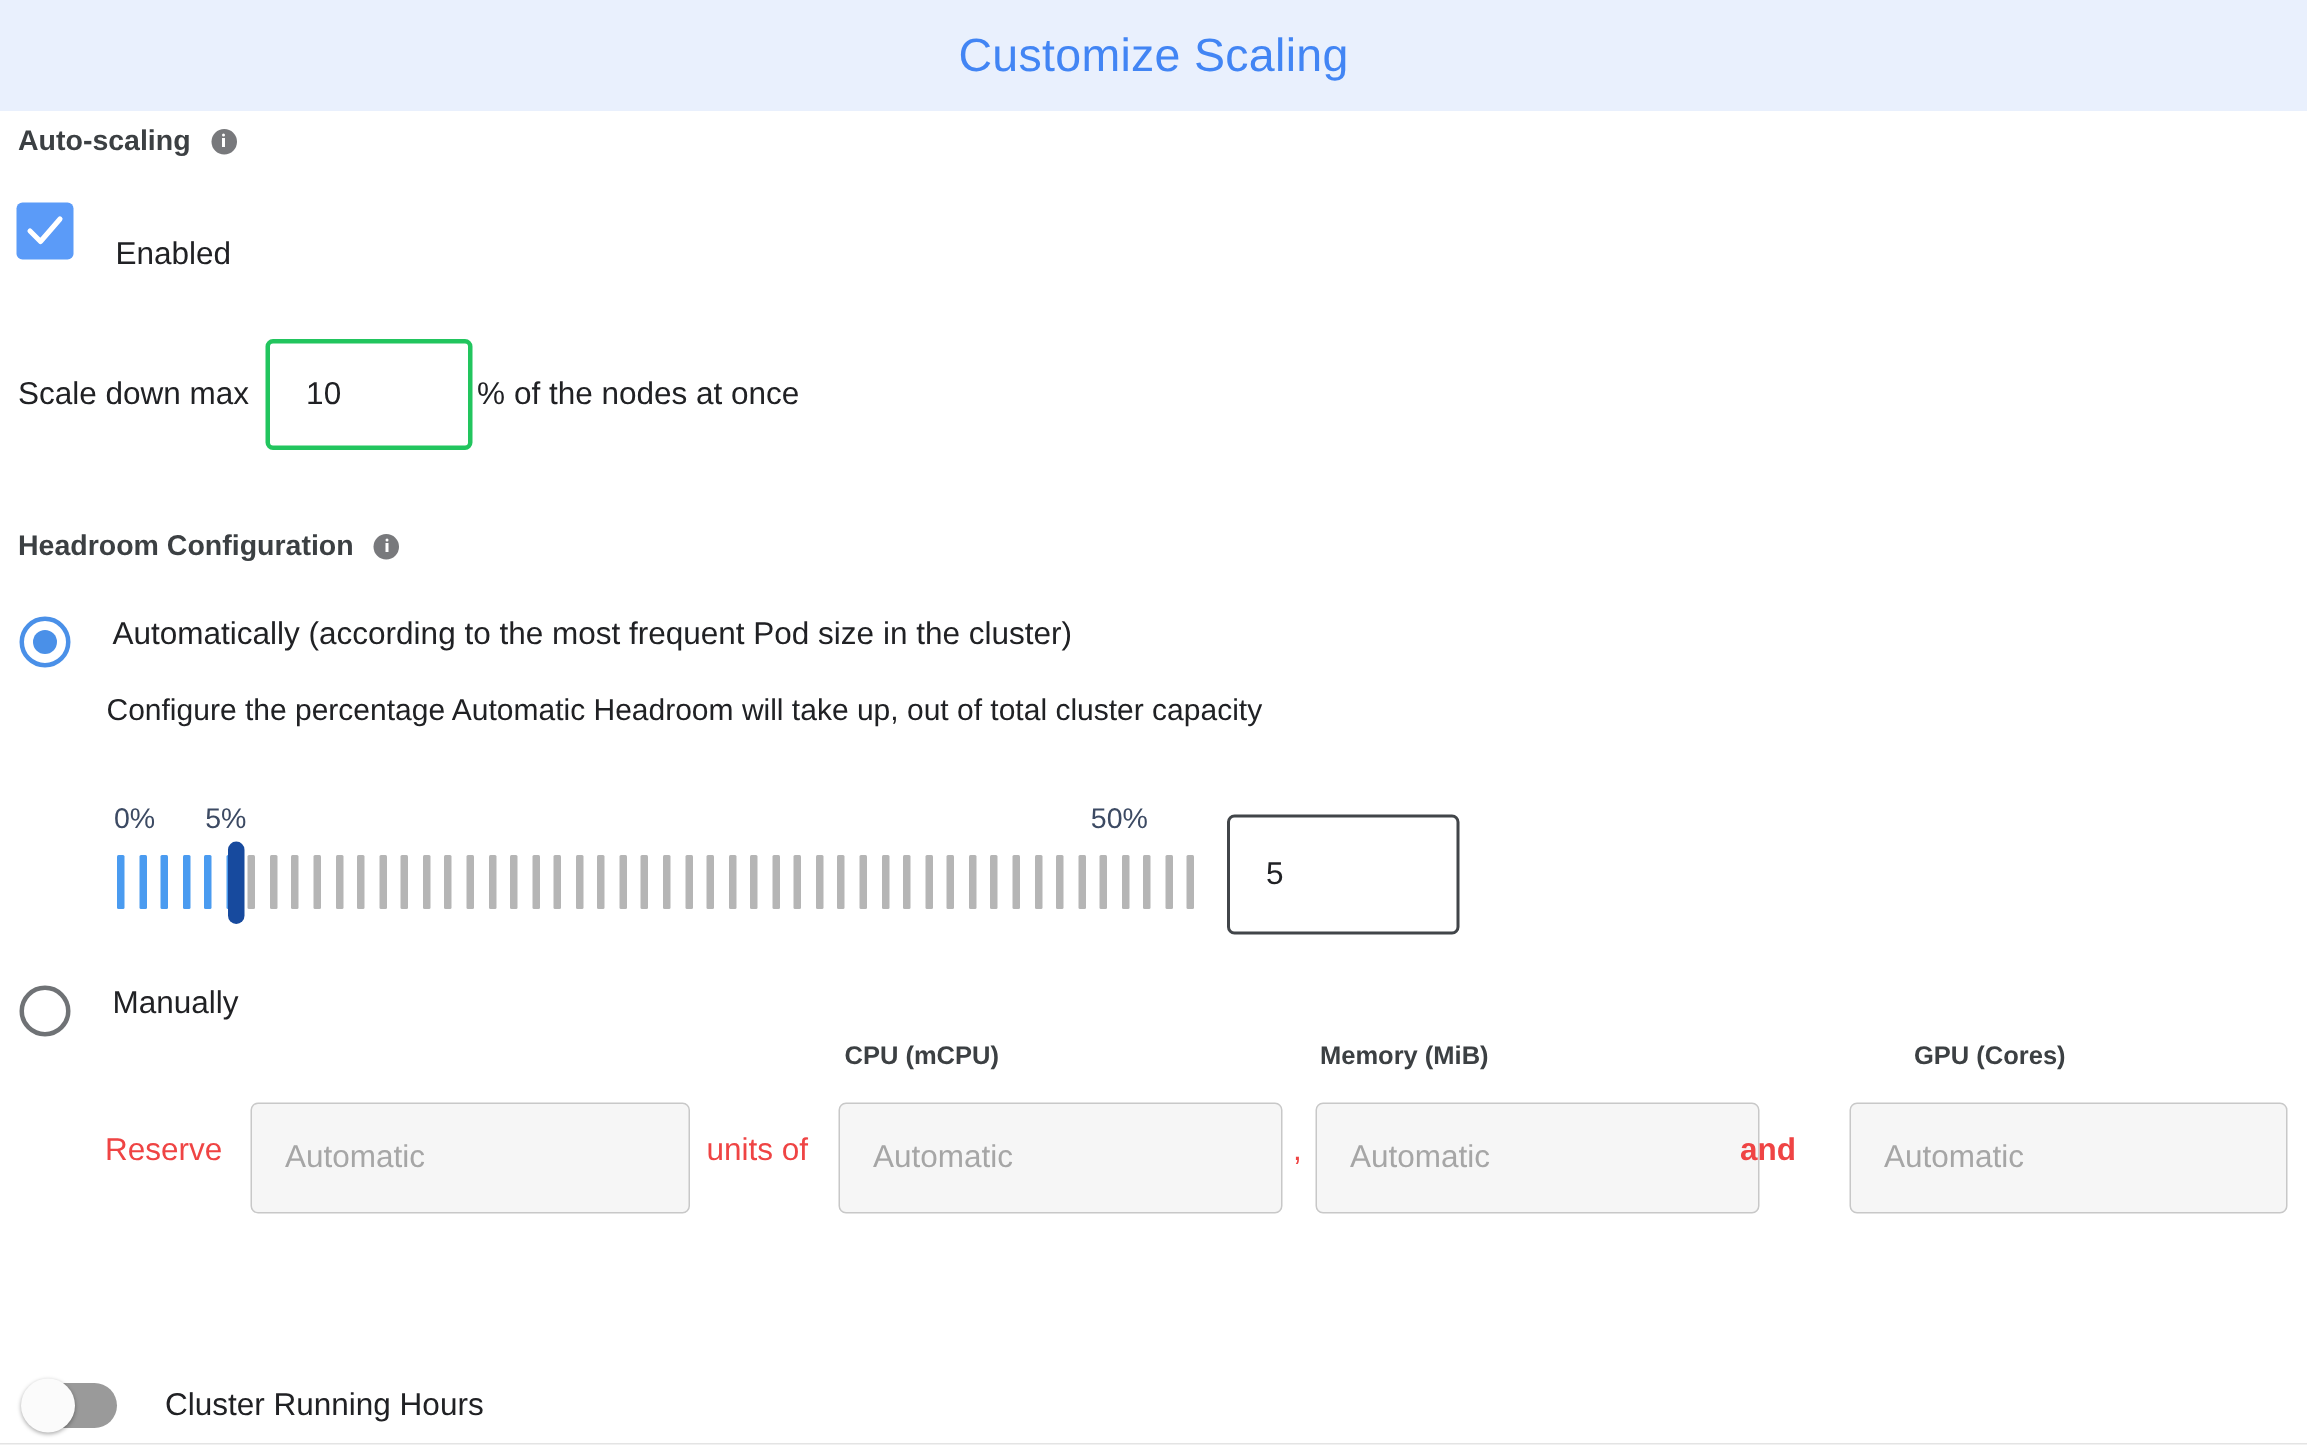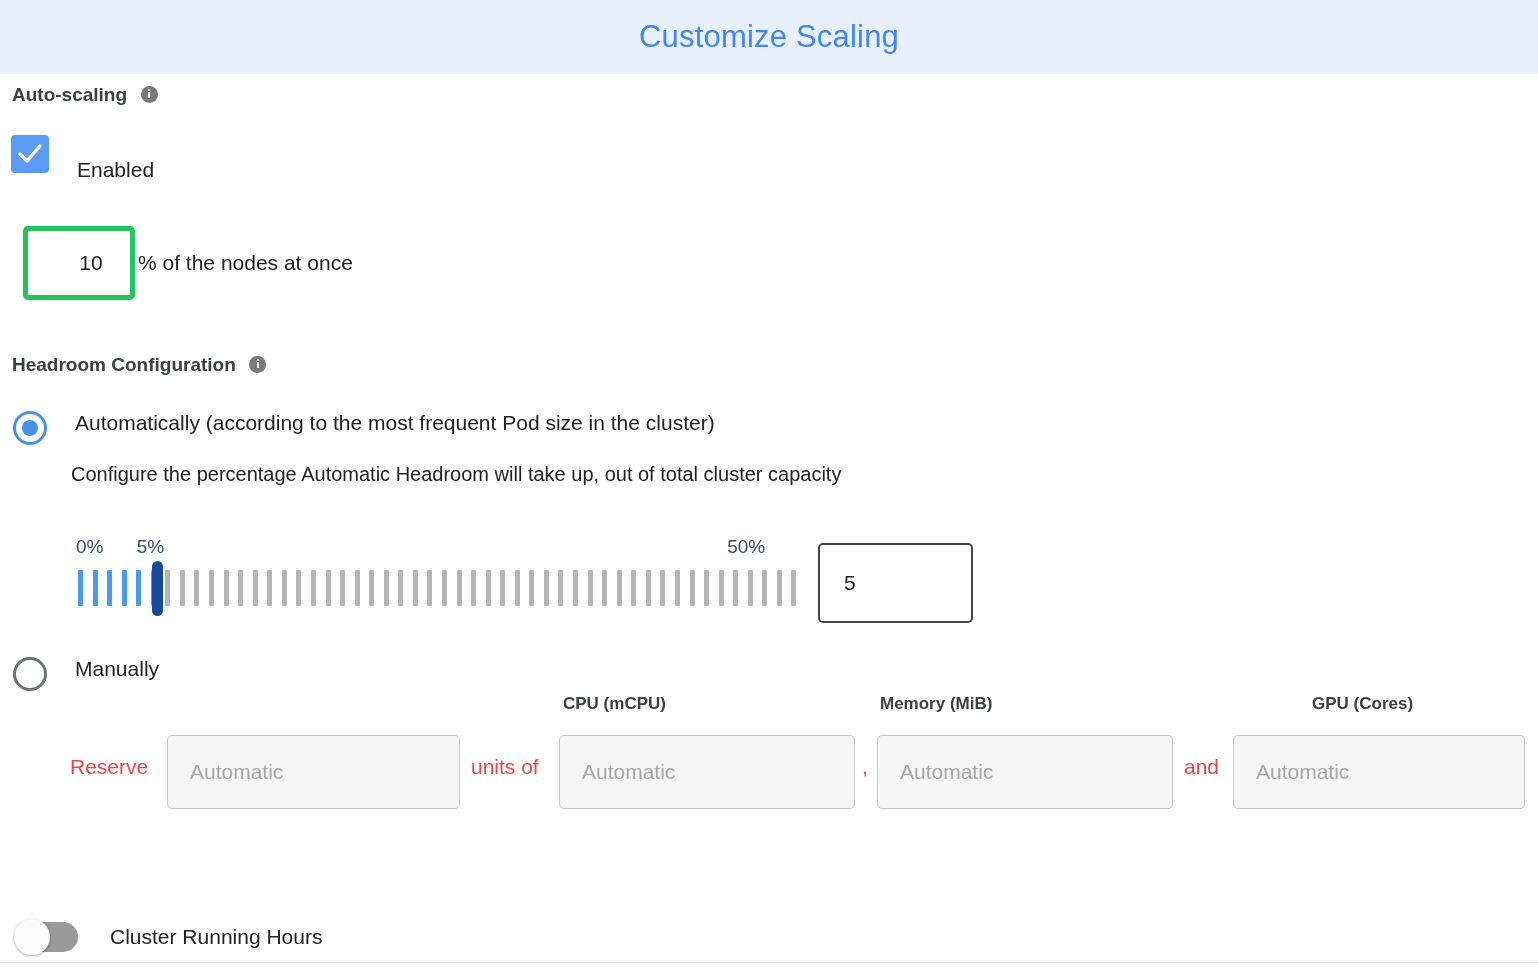--- a/index.html
+++ b/index.html
@@ -346,6 +346,7 @@
 </div>
 
 <div id="scale-down-row">
+  <span id="scale-down-prefix">Scale down max</span>
   <input class="box-input" id="scale-down-input" type="text" value="10" style="">
   <span id="scale-down-suffix">% of the nodes at once</span>
 </div>

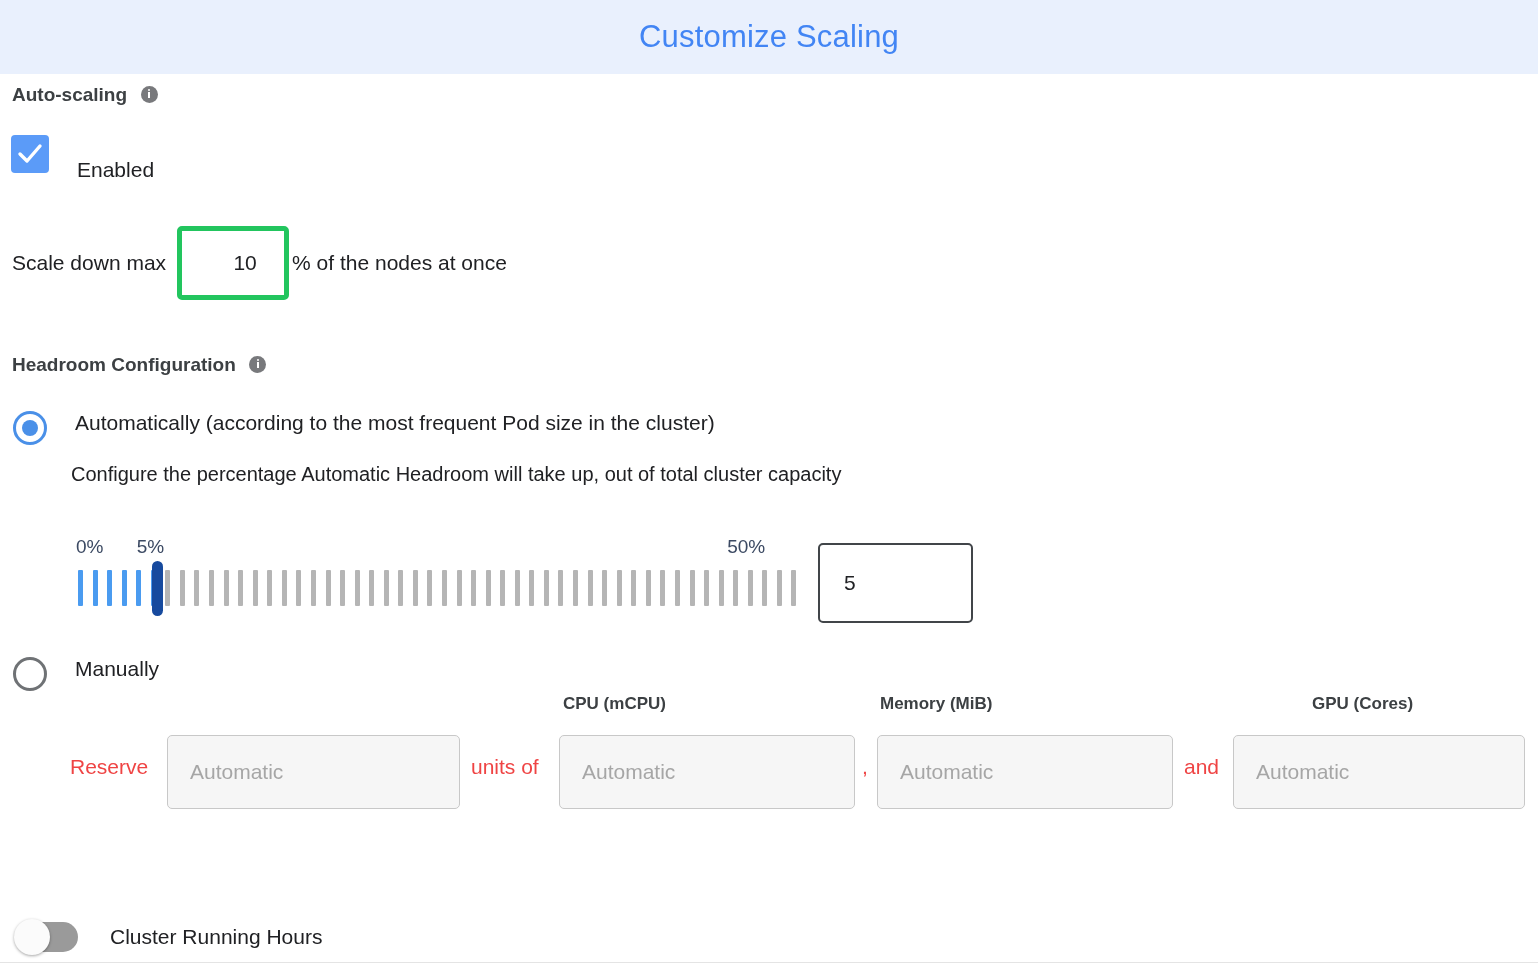--- a/index.html
+++ b/index.html
@@ -111,10 +111,10 @@
     line-height: 74px;
   }
   .box-input {
-    width: 112px;
+    width: 138px;
     height: 74px;
     box-sizing: border-box;
-    border: 5px solid #22c55e;
+    border: 3px solid #22c55e;
     border-radius: 5px;
     background: #ffffff;
     font-family: "Liberation Sans", sans-serif;
@@ -123,7 +123,6 @@
     padding: 0 0 0 24px;
     outline: none;
     margin-left: 11px;
-    text-align: center;
   }
   #scale-down-suffix {
     font-size: 21px;

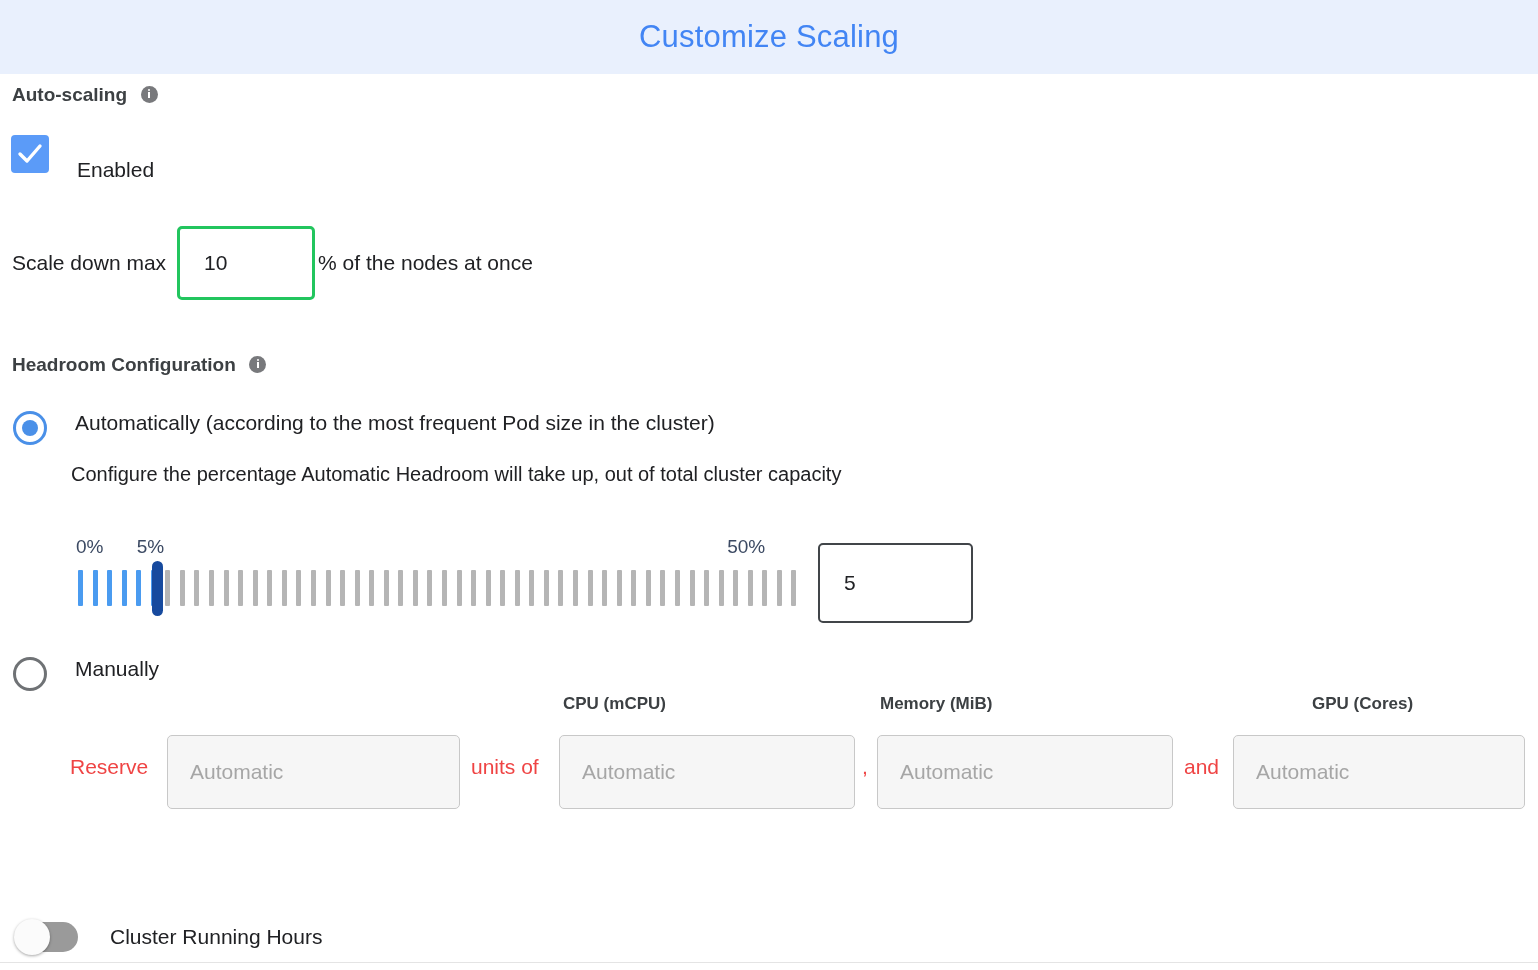--- a/index.html
+++ b/index.html
@@ -253,7 +253,7 @@
   }
   #header-cpu { left: 563px; }
   #header-memory { left: 880px; }
-  #header-gpu { left: 1312px; }
+  #header-gpu { left: 1276px; }
   .inline-word {
     position: absolute;
     font-size: 21px;

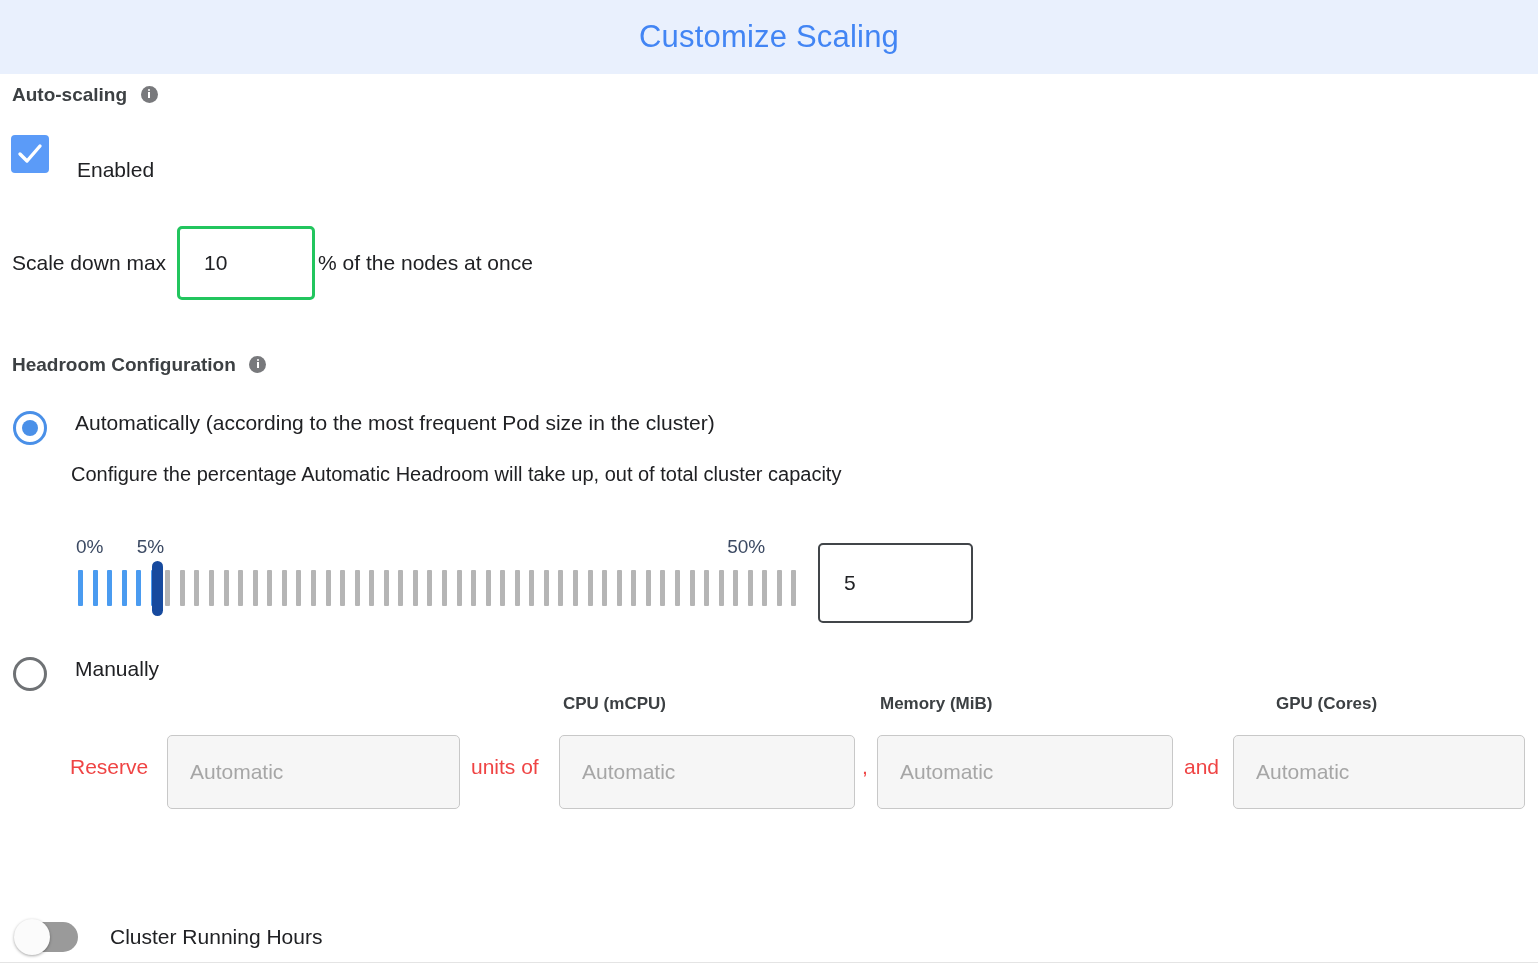--- a/index.html
+++ b/index.html
@@ -265,7 +265,7 @@
   #word-reserve { left: 70px; }
   #word-units-of { left: 471px; }
   #word-comma { left: 862px; }
-  #word-and { left: 1184px; }
+  #word-and { left: 1160px; font-weight: bold; }
   .disabled-input {
     position: absolute;
     top: 41px;

